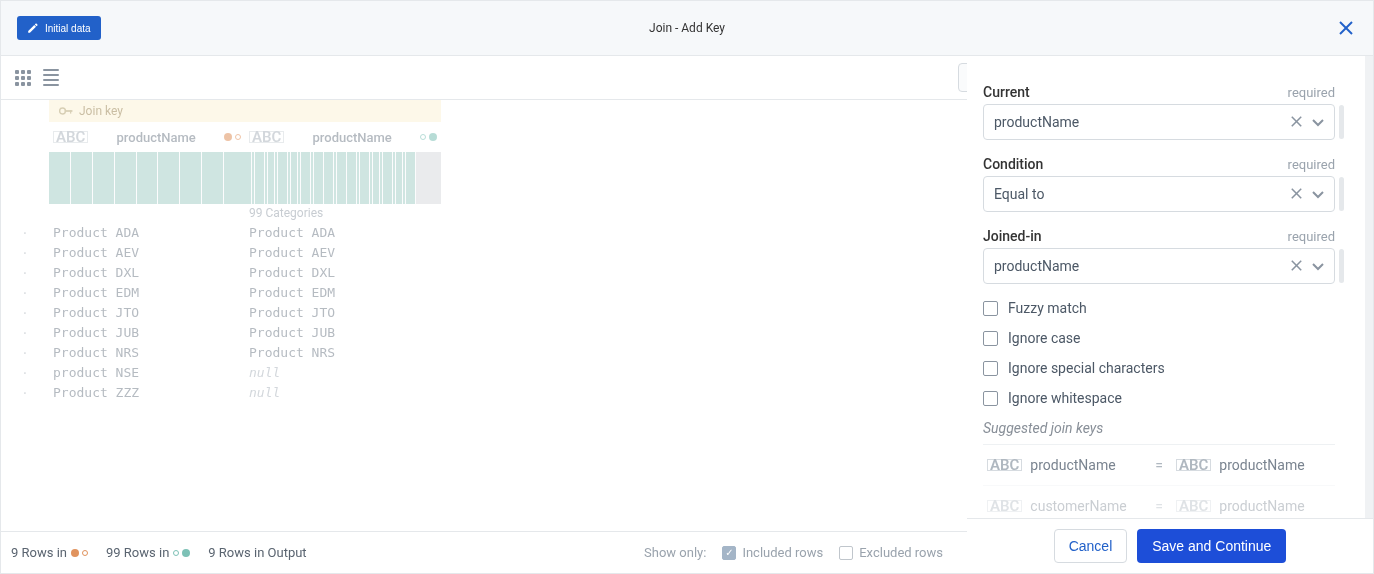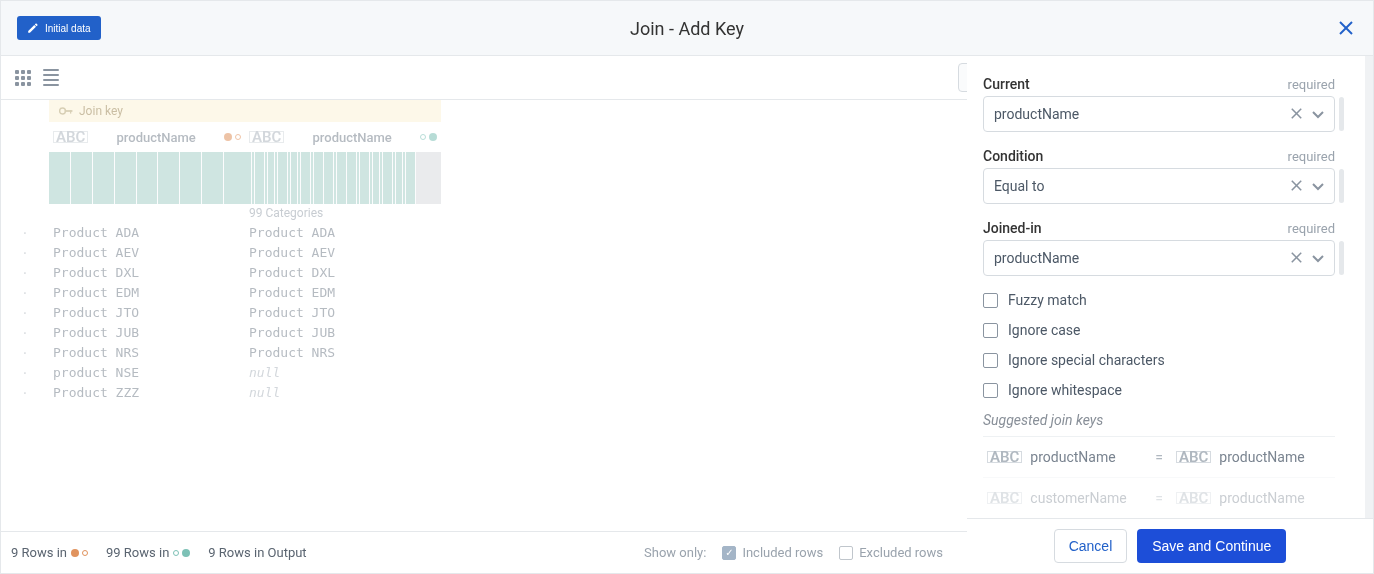--- a/index.html
+++ b/index.html
@@ -43,7 +43,7 @@
     position: absolute;
     left: 50%;
     transform: translateX(-50%);
-    font-size: 18px;
+    font-size: 12px;
     color: #333;
   }
   .close-btn {

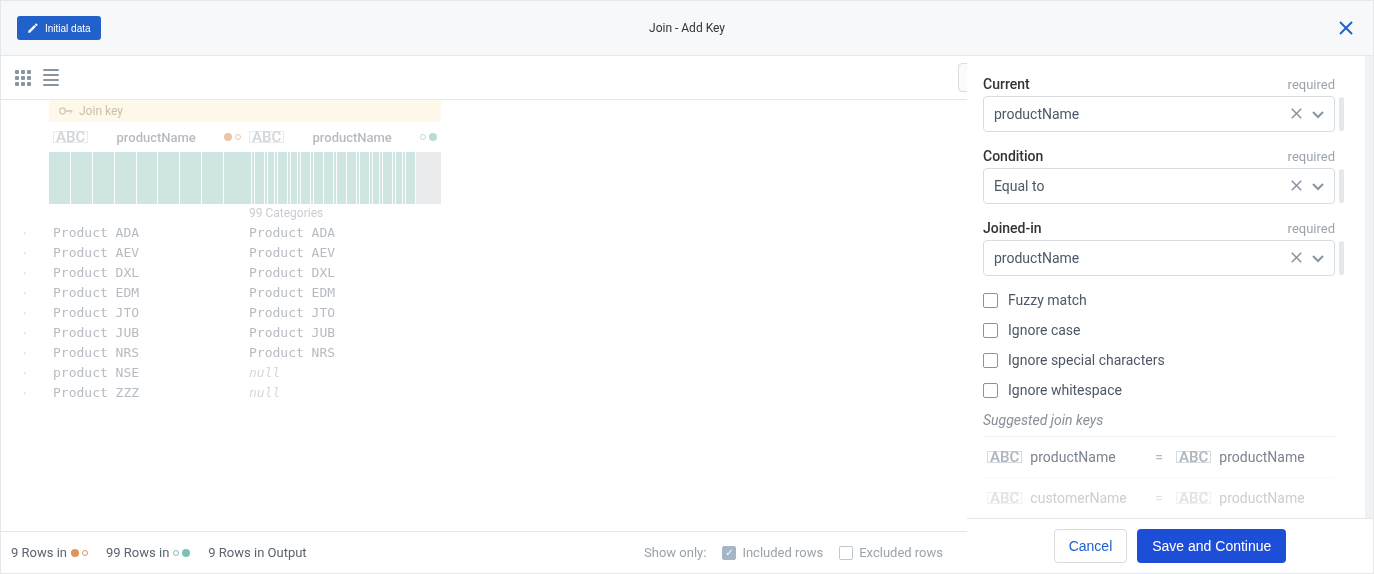--- a/index.html
+++ b/index.html
@@ -263,7 +263,7 @@
     align-items: center;
     justify-content: space-between;
     margin-bottom: 4px;
-    margin-top: 4px;
+    margin-top: 12px;
   }
   .field-label {
     font-size: 14px;

